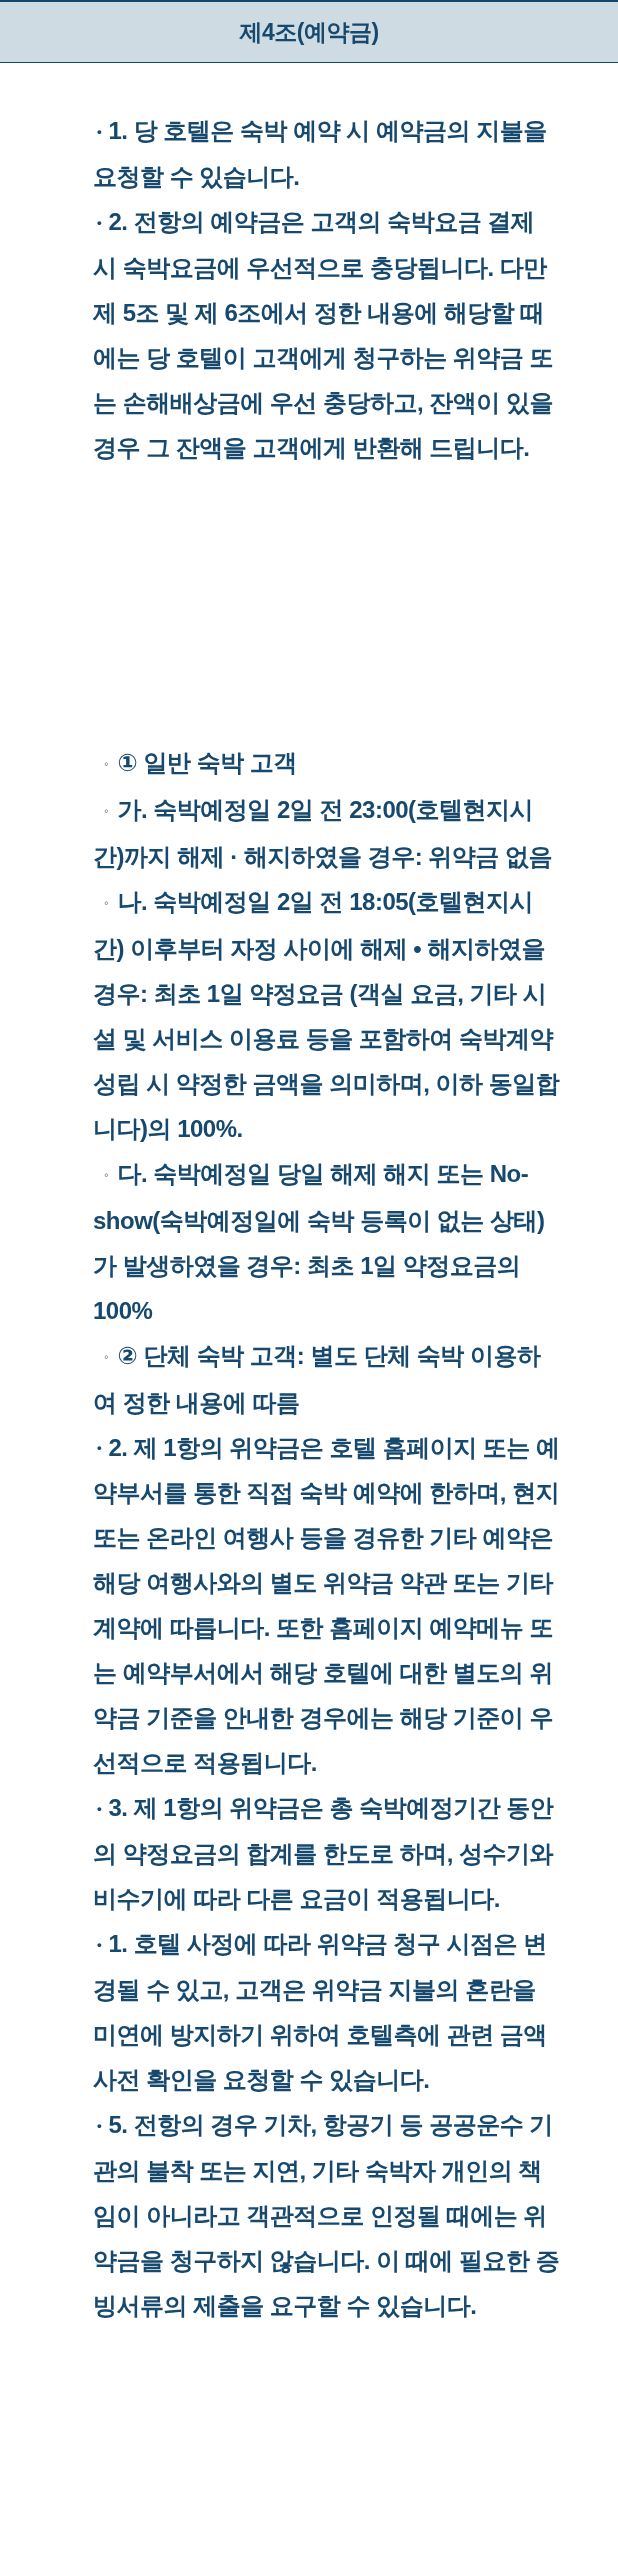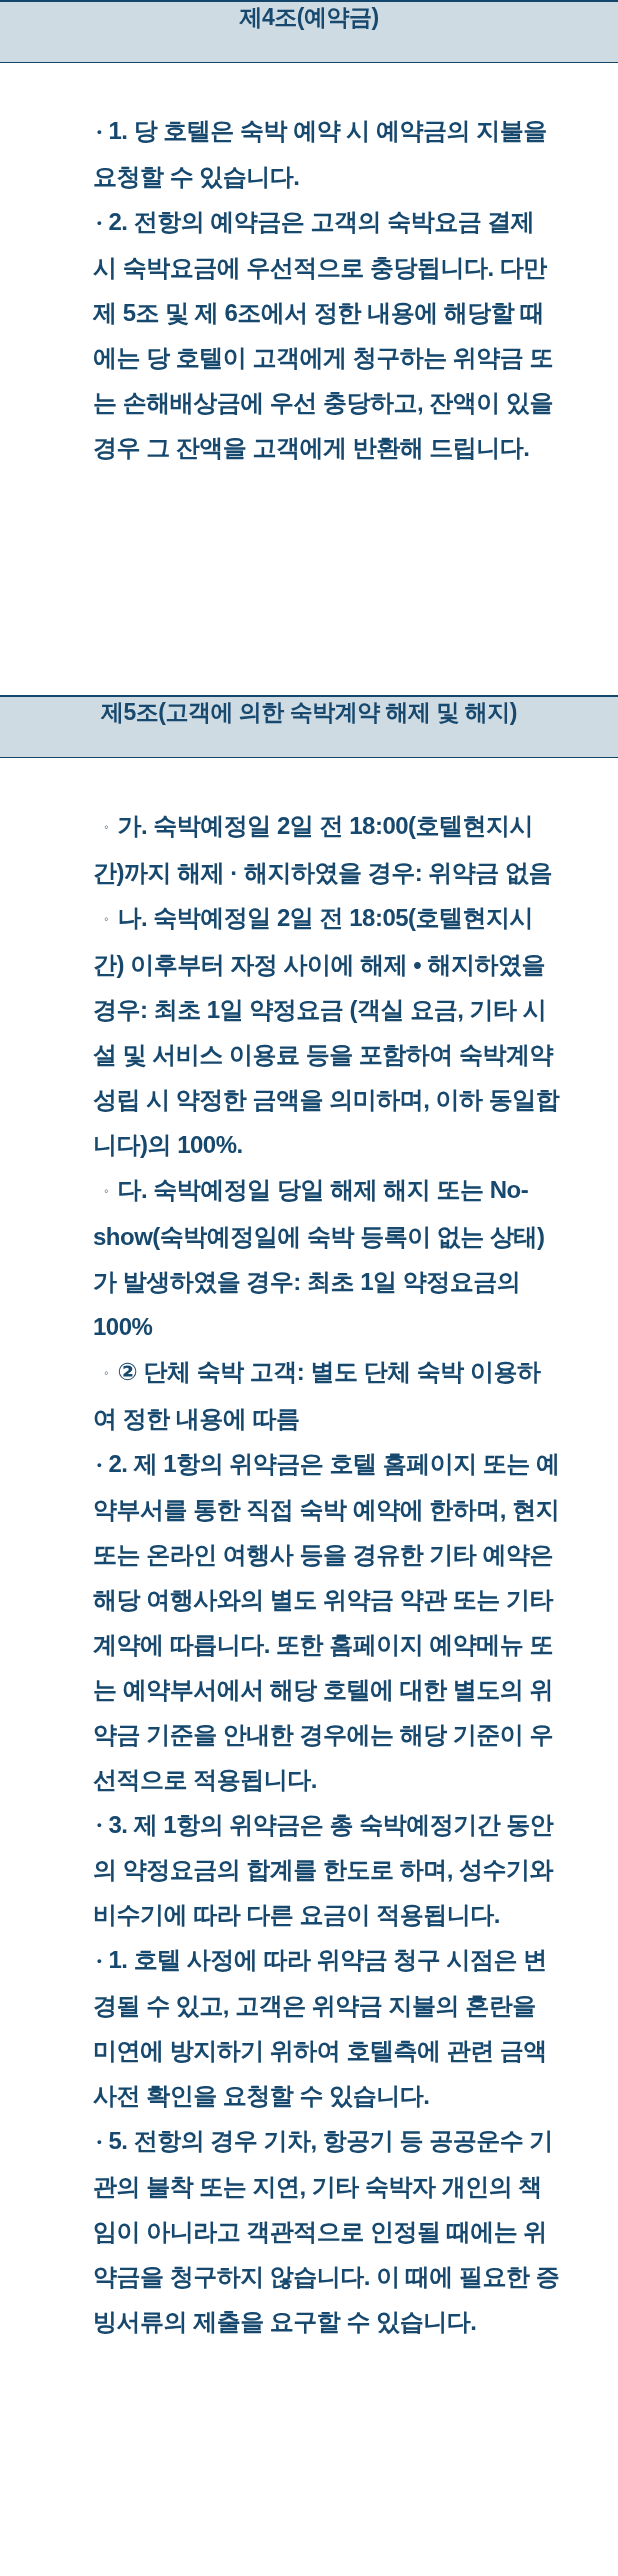--- a/index.html
+++ b/index.html
@@ -24,6 +24,7 @@
     border-top: 2.1px solid var(--header-border, #14466c);
     border-bottom: 1.5px solid var(--header-border, #14466c);
     display: flex;
+    align-items: center;
     justify-content: center;
   }
   .article-title {

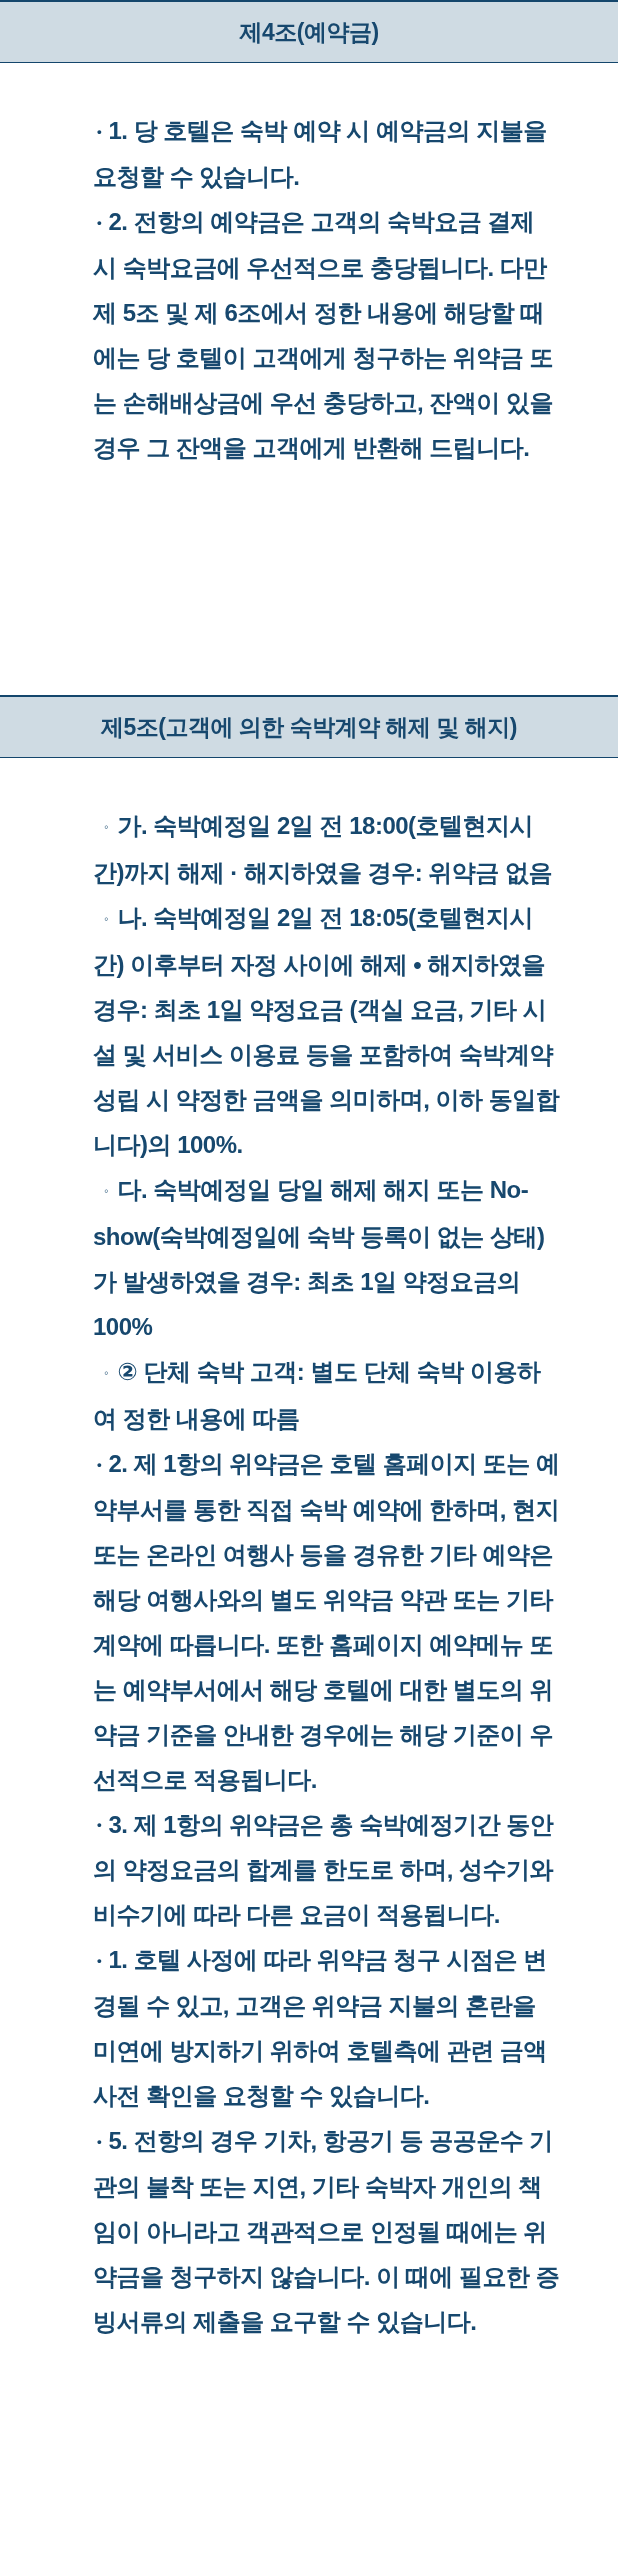--- a/index.html
+++ b/index.html
@@ -84,9 +84,6 @@
   </section>
 
   <section class="article">
-    <header class="article-header">
-      <h2 class="article-title">제5조(고객에 의한 숙박계약 해제 및 해지)</h2>
-    </header>
     <div class="article-body b1">
           <p class="item lv2"><span class="marker">◦</span><span>가. 숙박예정일 2일 전 18:00(호텔현지시간)까지 해제 · 해지하였을 경우: 위약금 없음</span></p>
           <p class="item lv2"><span class="marker">◦</span><span>나. 숙박예정일 2일 전 18:05(호텔현지시간) 이후부터 자정 사이에 해제 • 해지하였을 경우: 최초 1일 약정요금 (객실 요금, 기타 시설 및 서비스 이용료 등을 포함하여 숙박계약 성립 시 약정한 금액을 의미하며, 이하 동일합니다)의 100%.</span></p>

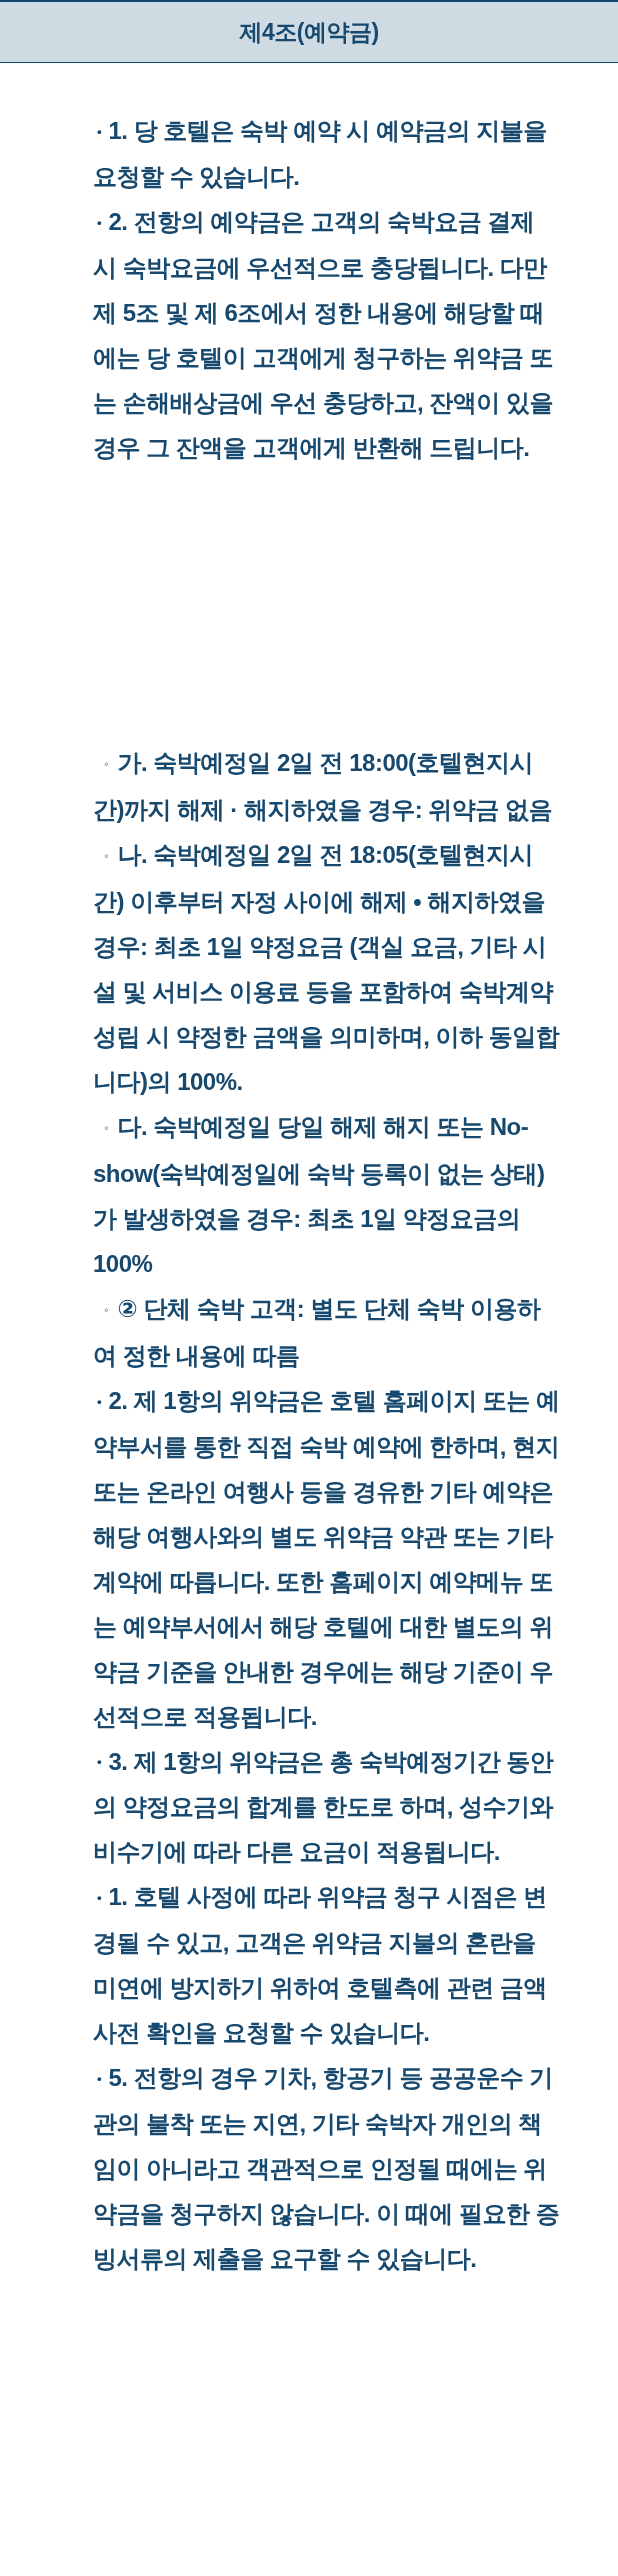--- a/index.html
+++ b/index.html
@@ -85,6 +85,7 @@
 
   <section class="article">
     <div class="article-body b1">
+          <p class="item lv2"><span class="marker">◦</span><span>① 일반 숙박 고객</span></p>
           <p class="item lv2"><span class="marker">◦</span><span>가. 숙박예정일 2일 전 18:00(호텔현지시간)까지 해제 · 해지하였을 경우: 위약금 없음</span></p>
           <p class="item lv2"><span class="marker">◦</span><span>나. 숙박예정일 2일 전 18:05(호텔현지시간) 이후부터 자정 사이에 해제 • 해지하였을 경우: 최초 1일 약정요금 (객실 요금, 기타 시설 및 서비스 이용료 등을 포함하여 숙박계약 성립 시 약정한 금액을 의미하며, 이하 동일합니다)의 100%.</span></p>
           <p class="item lv2"><span class="marker">◦</span><span>다. 숙박예정일 당일 해제 해지 또는 No-show(숙박예정일에 숙박 등록이 없는 상태)가 발생하였을 경우: 최초 1일 약정요금의 100%</span></p>

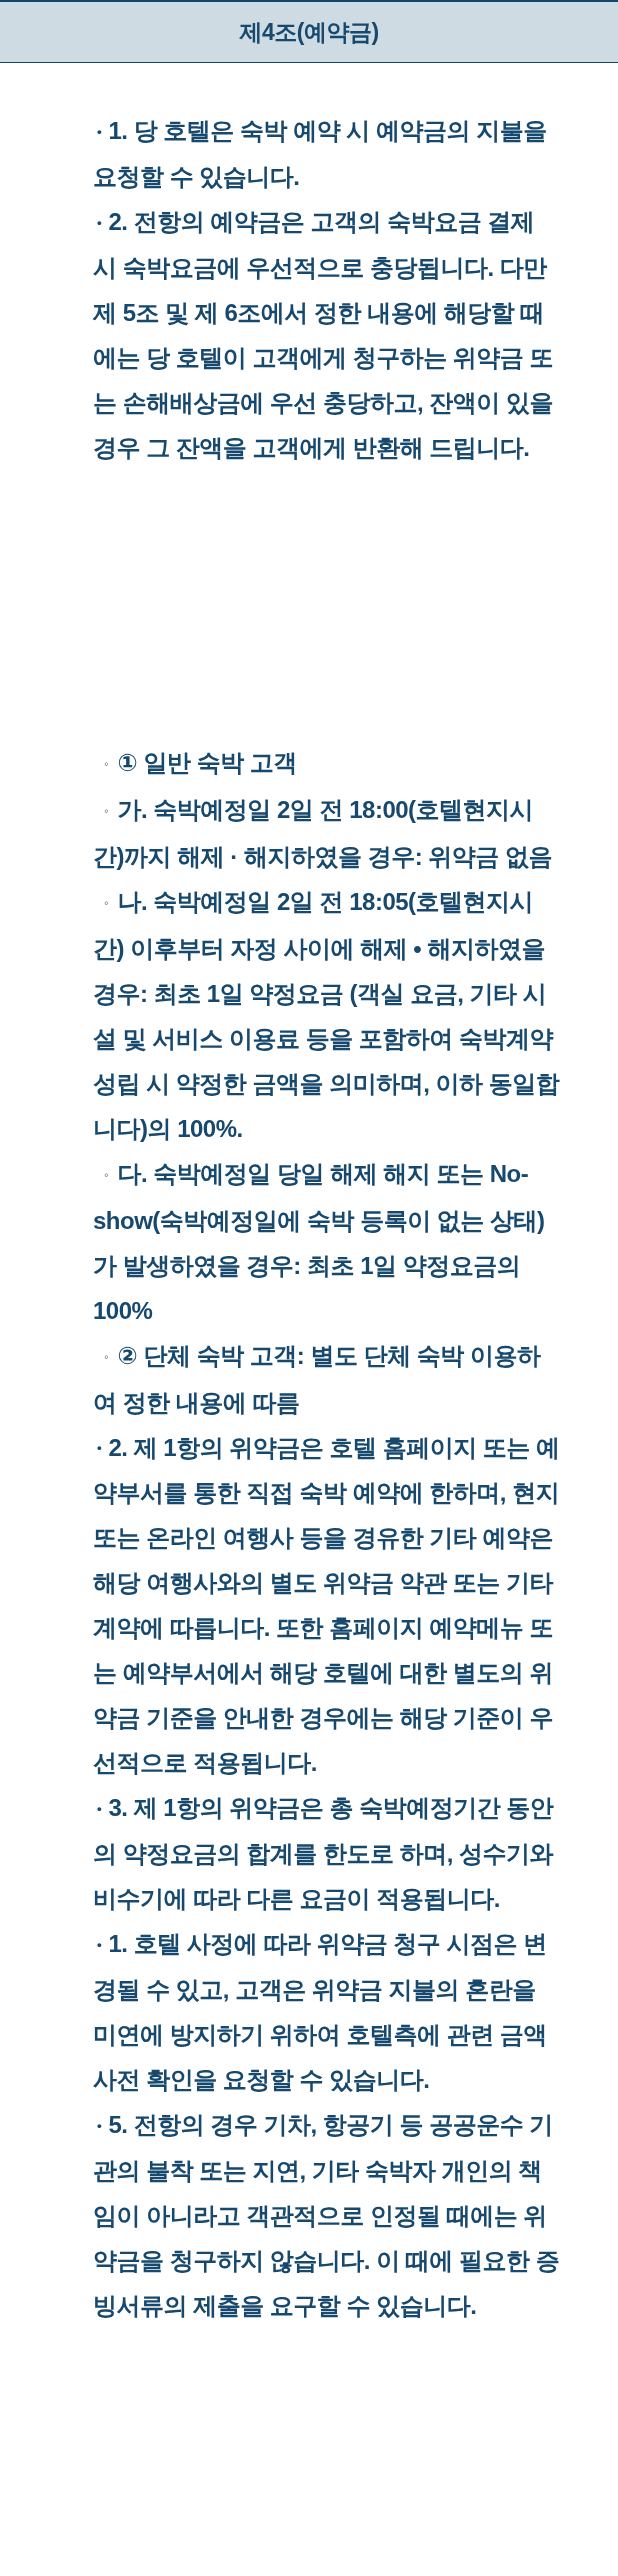--- a/index.html
+++ b/index.html
@@ -86,7 +86,7 @@
   <section class="article">
     <div class="article-body b1">
           <p class="item lv2"><span class="marker">◦</span><span>① 일반 숙박 고객</span></p>
-          <p class="item lv2"><span class="marker">◦</span><span>가. 숙박예정일 2일 전 18:00(호텔현지시간)까지 해제 · 해지하였을 경우: 위약금 없음</span></p>
+          <p class="item lv2"><span class="marker">◦</span><span>가. 숙박예정일 2일 전 23:00(호텔현지시간)까지 해제 · 해지하였을 경우: 위약금 없음</span></p>
           <p class="item lv2"><span class="marker">◦</span><span>나. 숙박예정일 2일 전 18:05(호텔현지시간) 이후부터 자정 사이에 해제 • 해지하였을 경우: 최초 1일 약정요금 (객실 요금, 기타 시설 및 서비스 이용료 등을 포함하여 숙박계약 성립 시 약정한 금액을 의미하며, 이하 동일합니다)의 100%.</span></p>
           <p class="item lv2"><span class="marker">◦</span><span>다. 숙박예정일 당일 해제 해지 또는 No-show(숙박예정일에 숙박 등록이 없는 상태)가 발생하였을 경우: 최초 1일 약정요금의 100%</span></p>
           <p class="item lv2"><span class="marker">◦</span><span>② 단체 숙박 고객: 별도 단체 숙박 이용하여 정한 내용에 따름</span></p>

